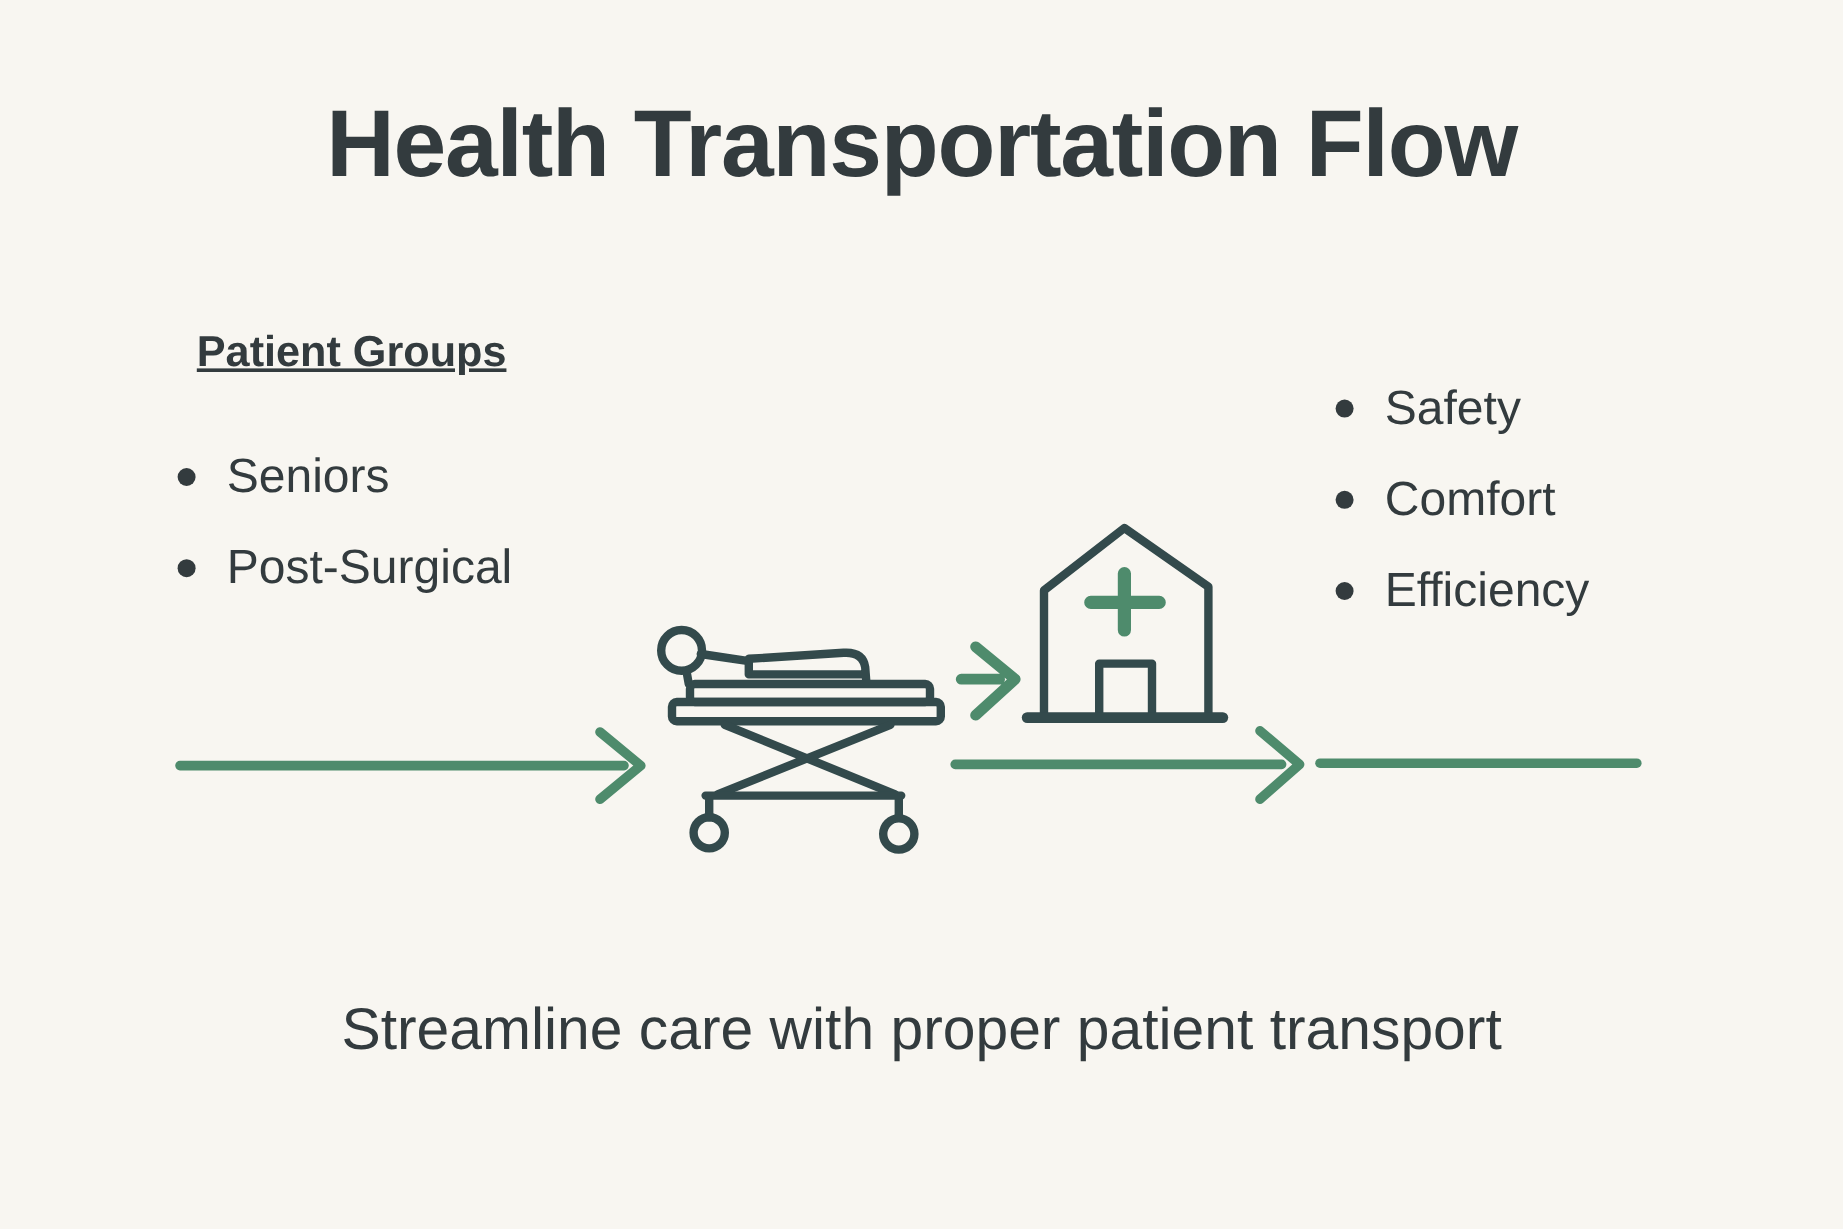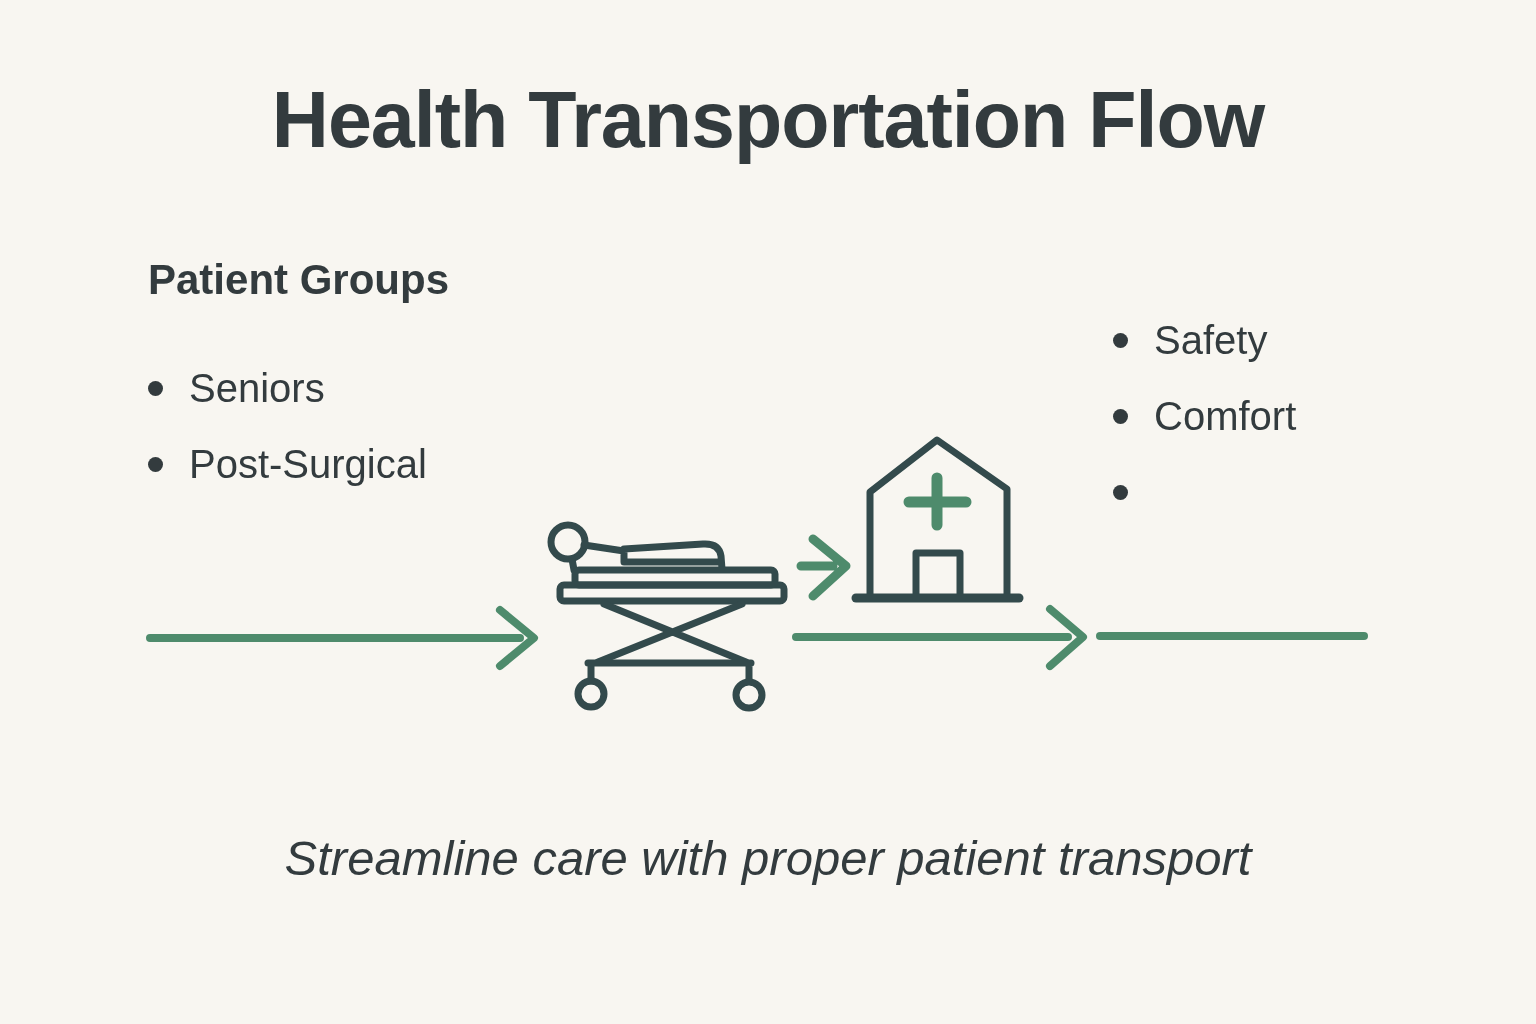--- a/index.html
+++ b/index.html
@@ -38,10 +38,11 @@
   .col-left  { left: 148px; }
   .col-right { left: 1113px; }
   .col h2 {
-    margin: 0;
-    font-size: 42px;
+    margin: 16px;
+    font-size: 36px;
     font-weight: 700;
     line-height: 1.15;
+    text-decoration: underline;
   }
   .col ul {
     list-style: none;

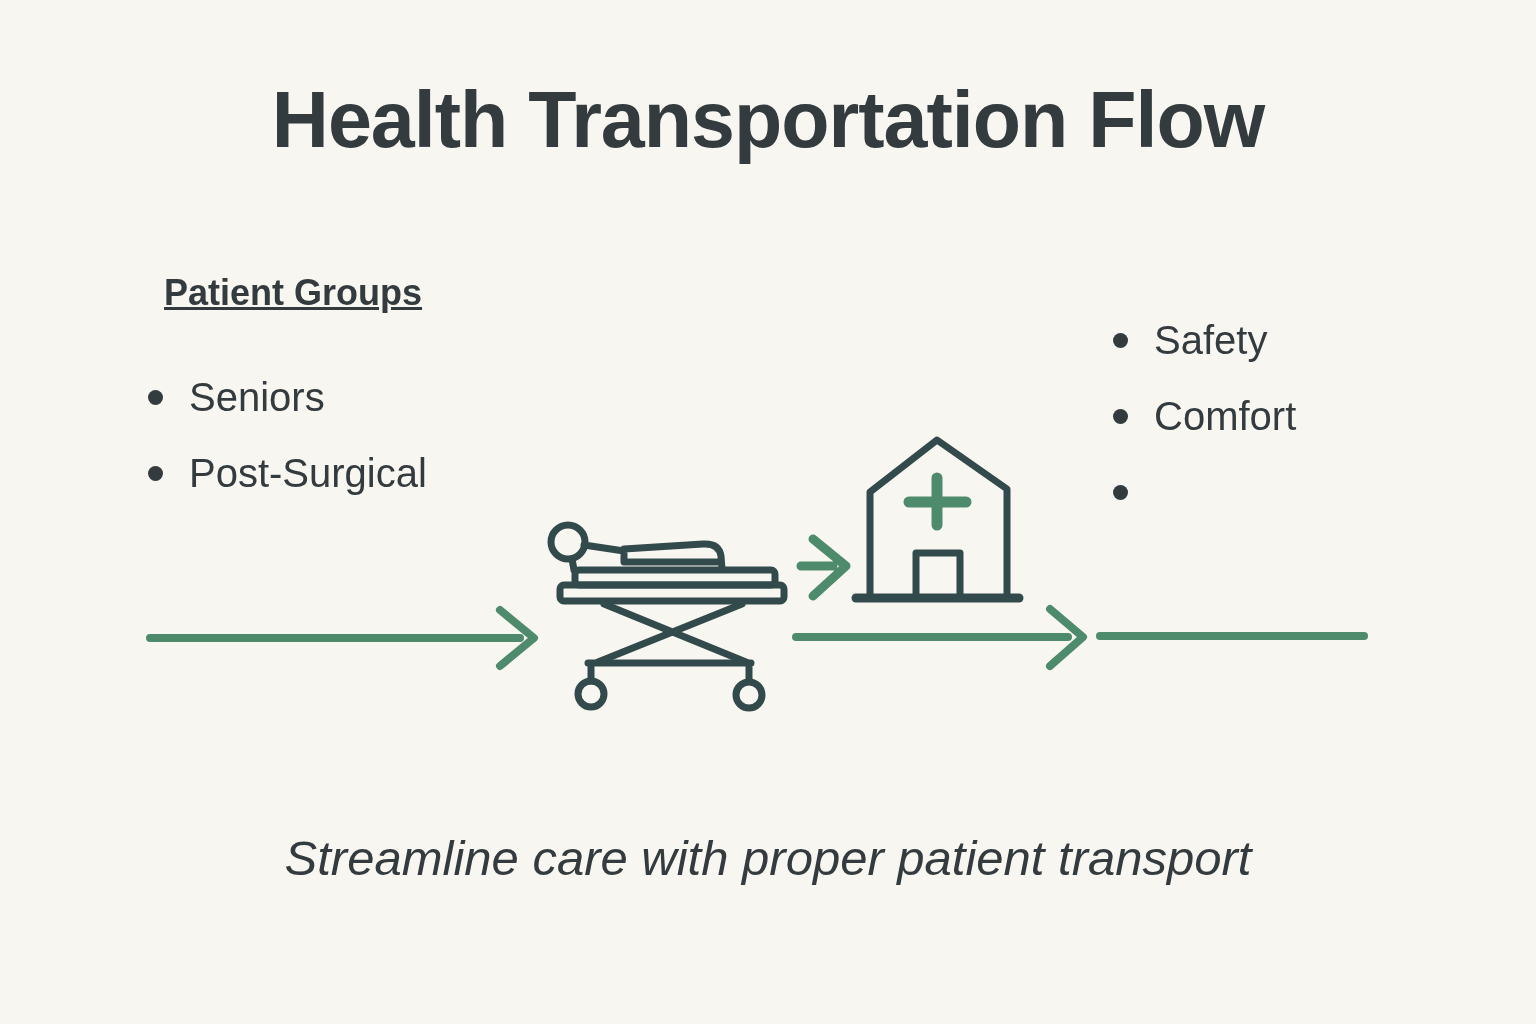--- a/index.html
+++ b/index.html
@@ -114,6 +114,7 @@
       </li>
       <li>
         <span class="dot"></span>
+        <span>Efficiency</span>
       </li>
     </ul>
   </section>

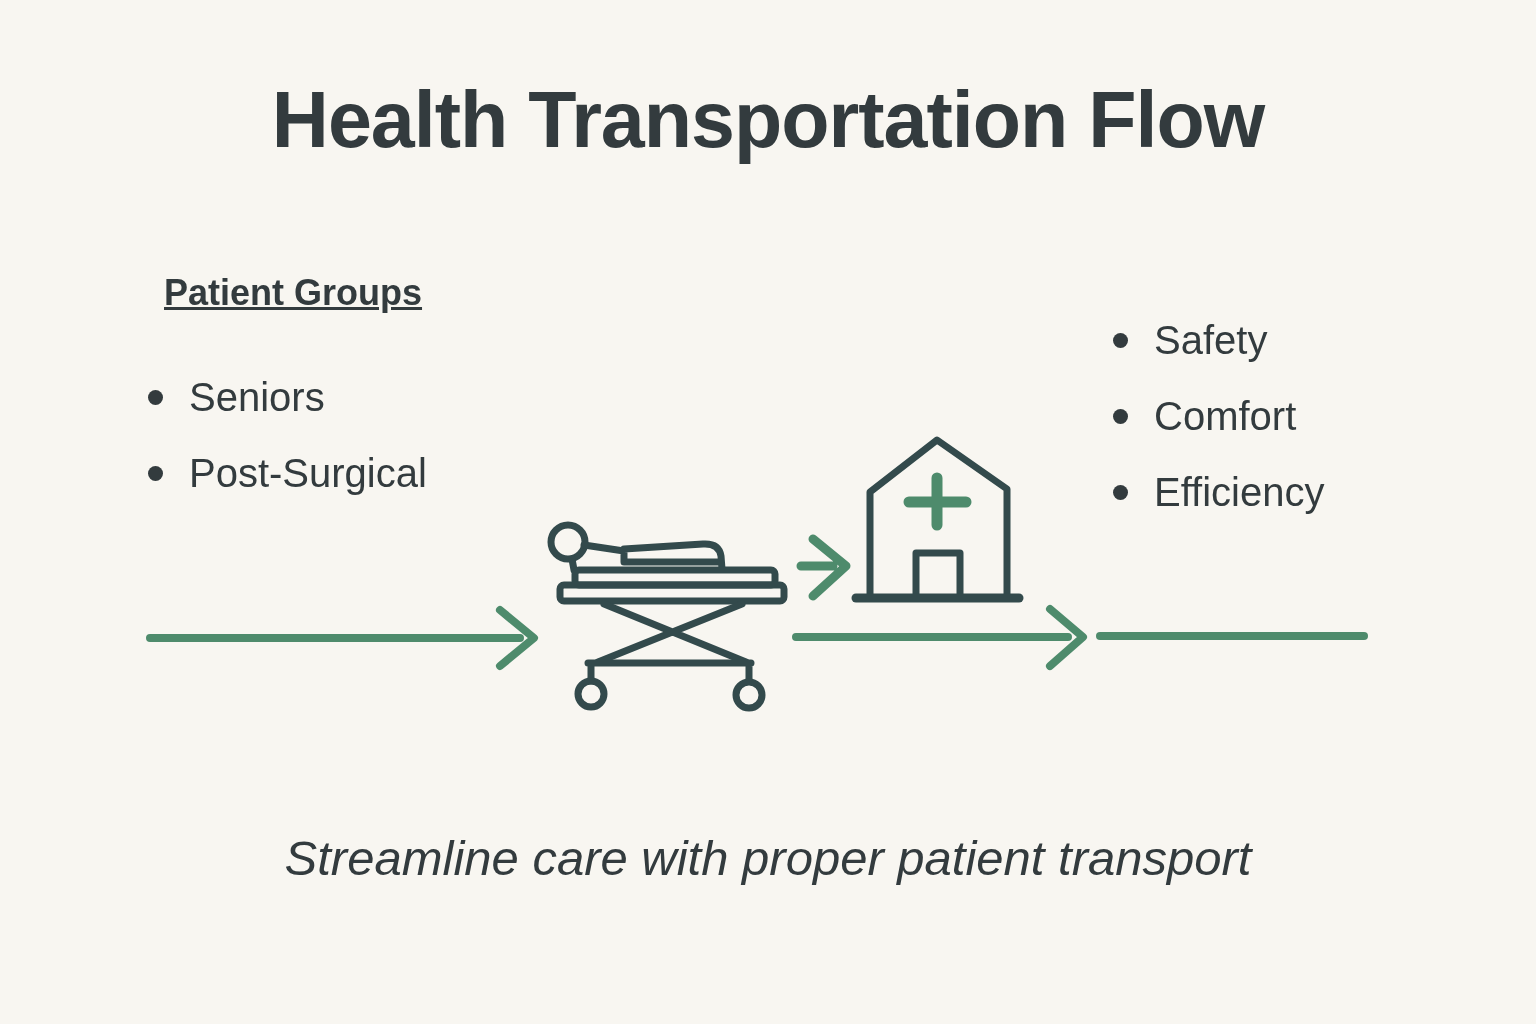--- a/index.html
+++ b/index.html
@@ -78,7 +78,6 @@
     font-size: 49px;
     font-weight: 400;
     line-height: 1.17;
-    font-style: italic;
   }
 </style>
 </head>

